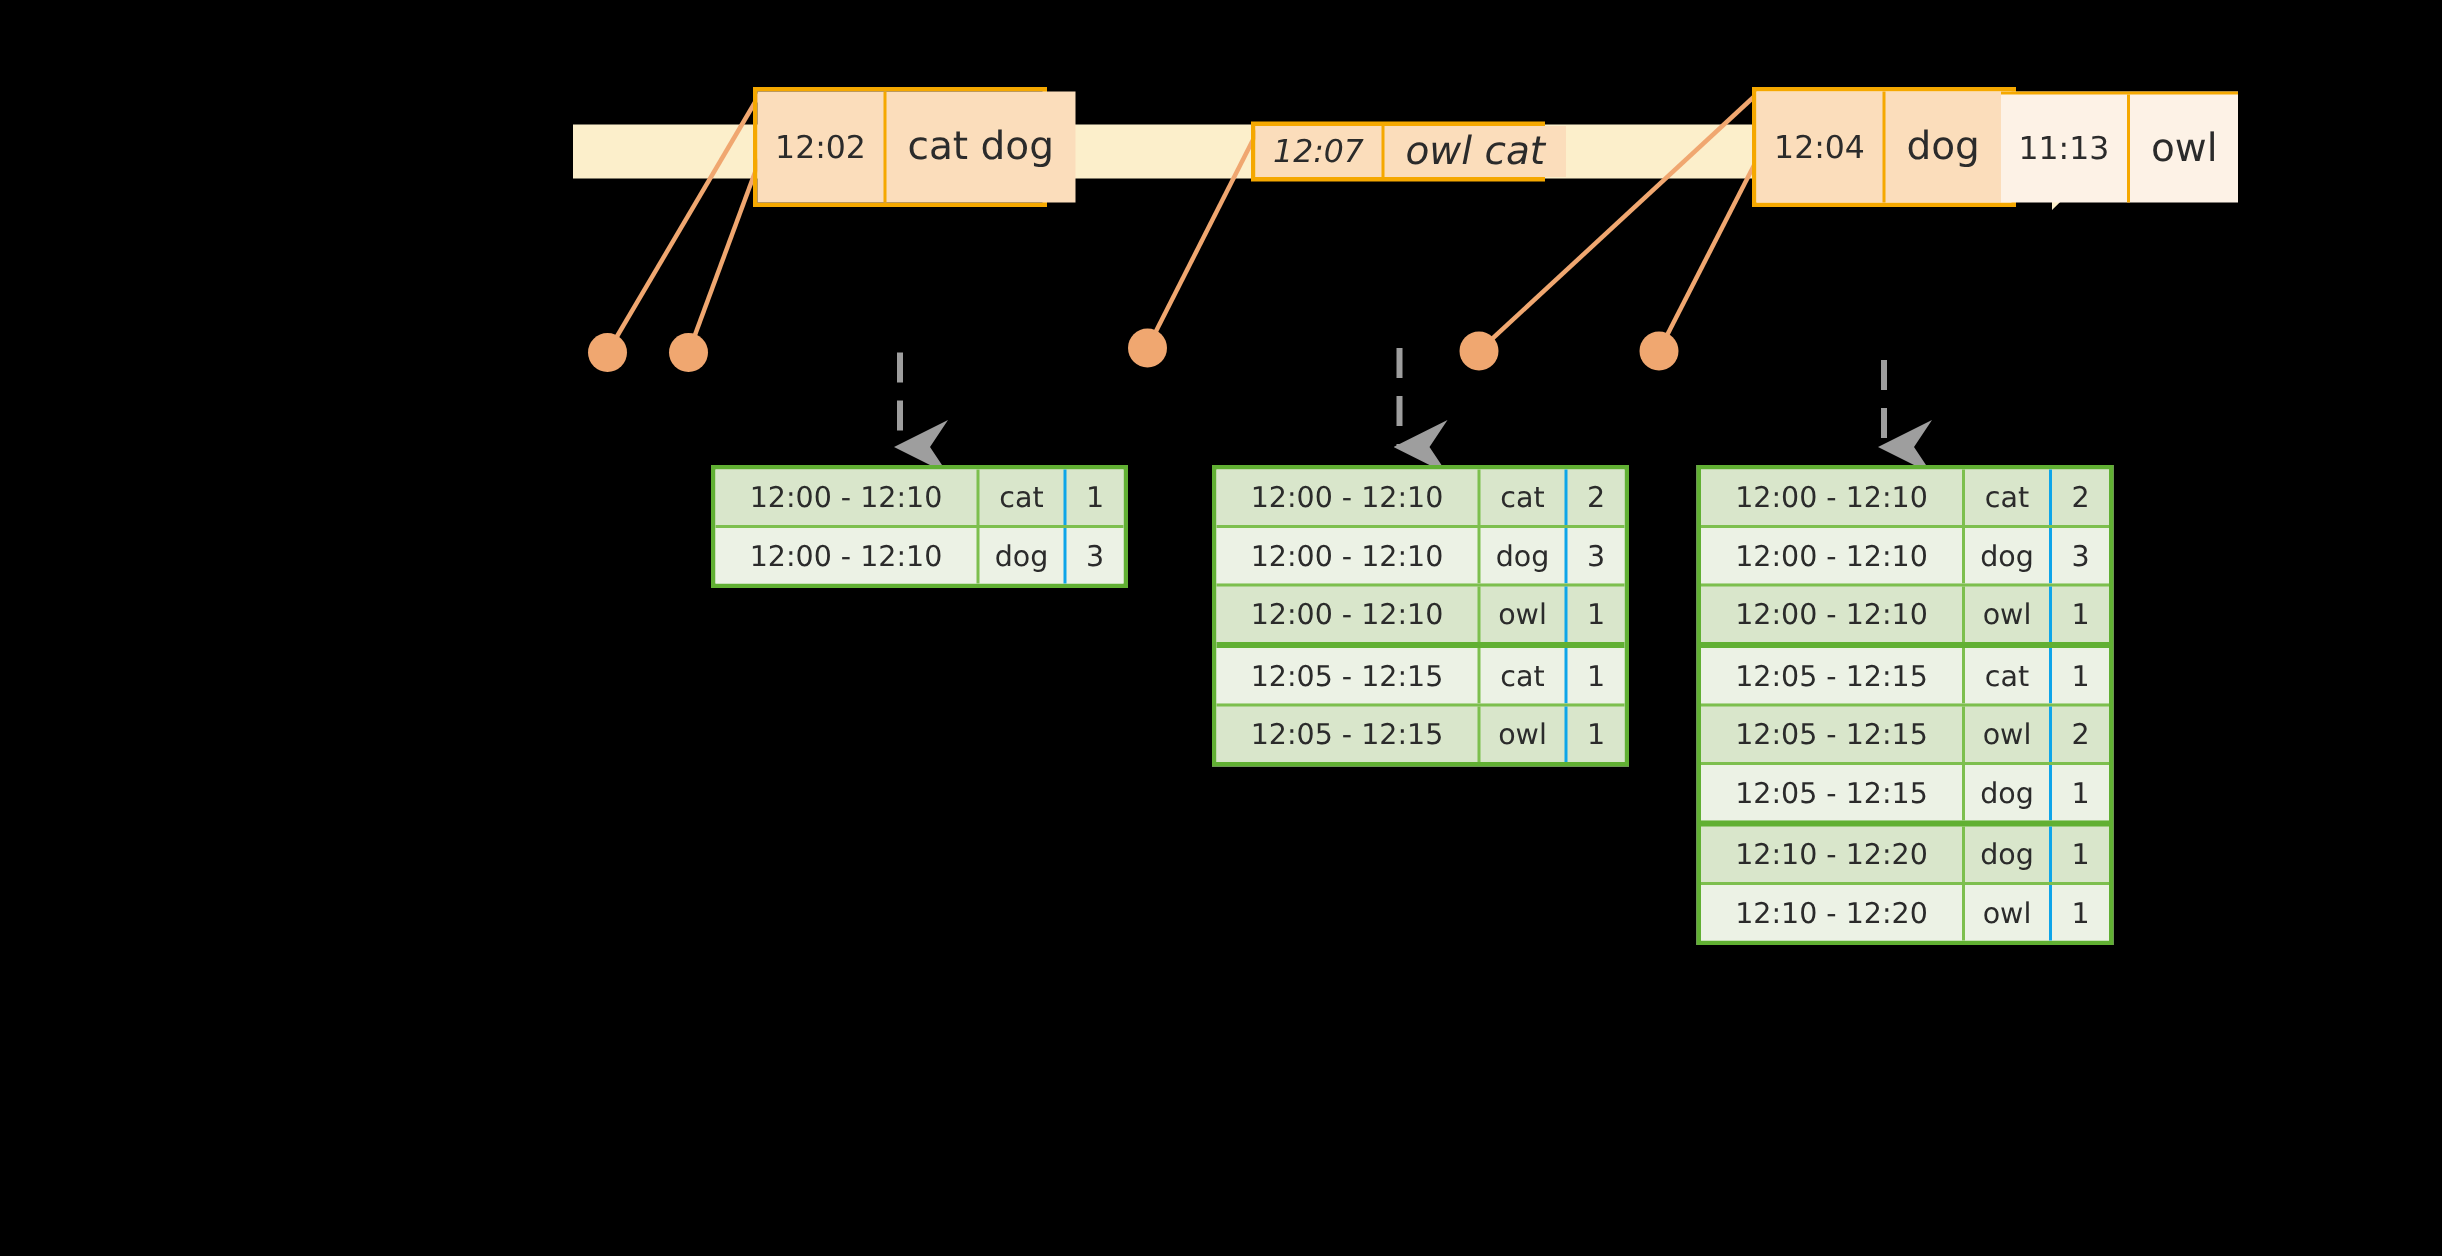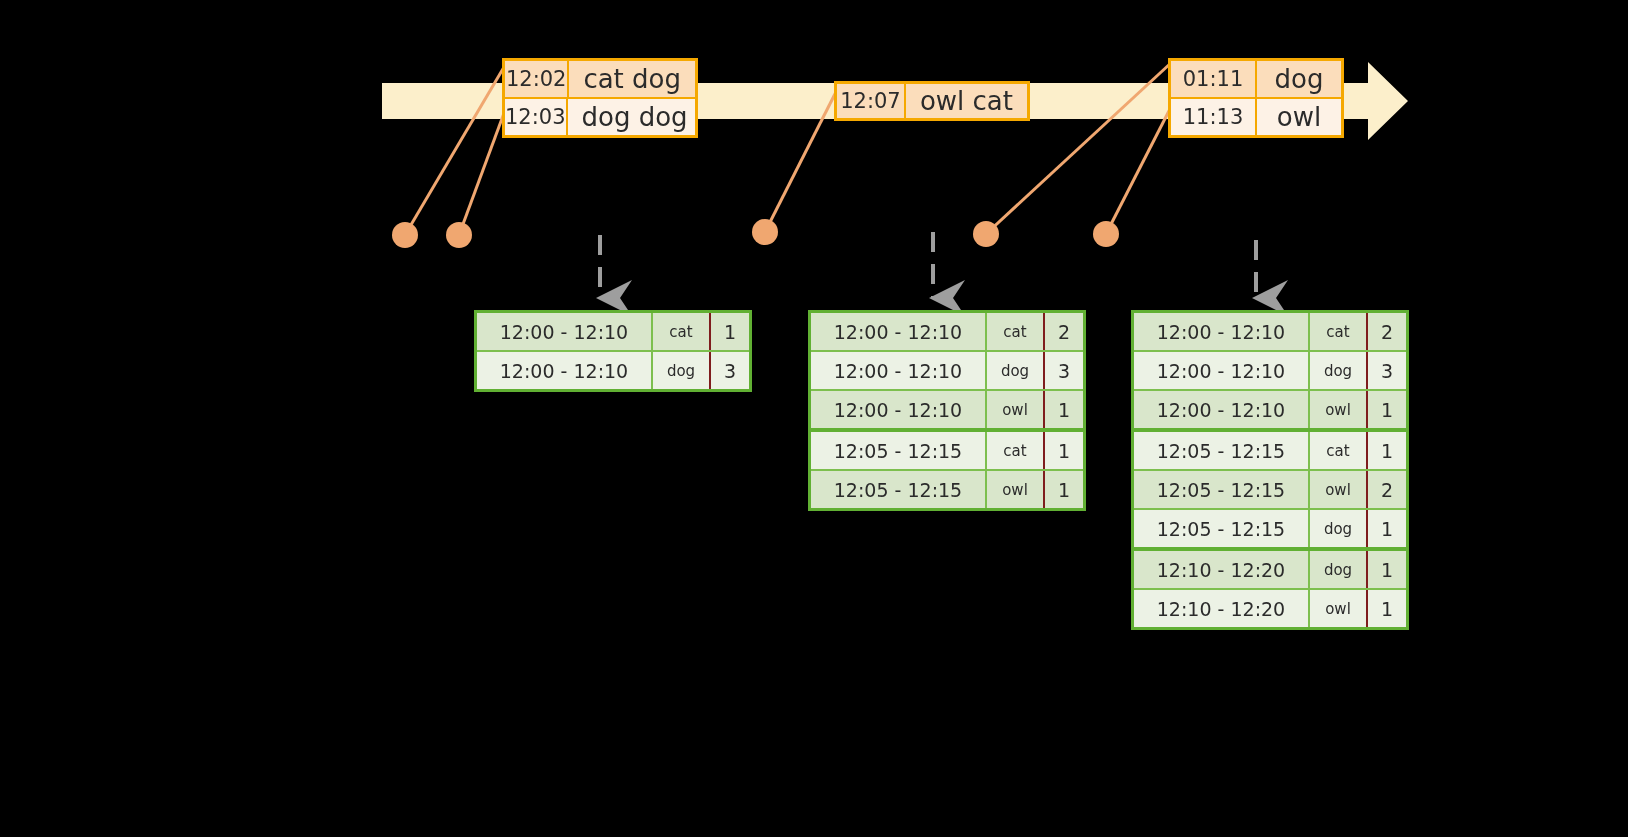--- a/index.html
+++ b/index.html
@@ -34,7 +34,7 @@
     border: 3px solid #F5A800;
     box-sizing: border-box;
     display: flex;
-    flex-direction: column;
+    flex-direction: row;
     background: #FFF6EA;
   }
   .evt-row {

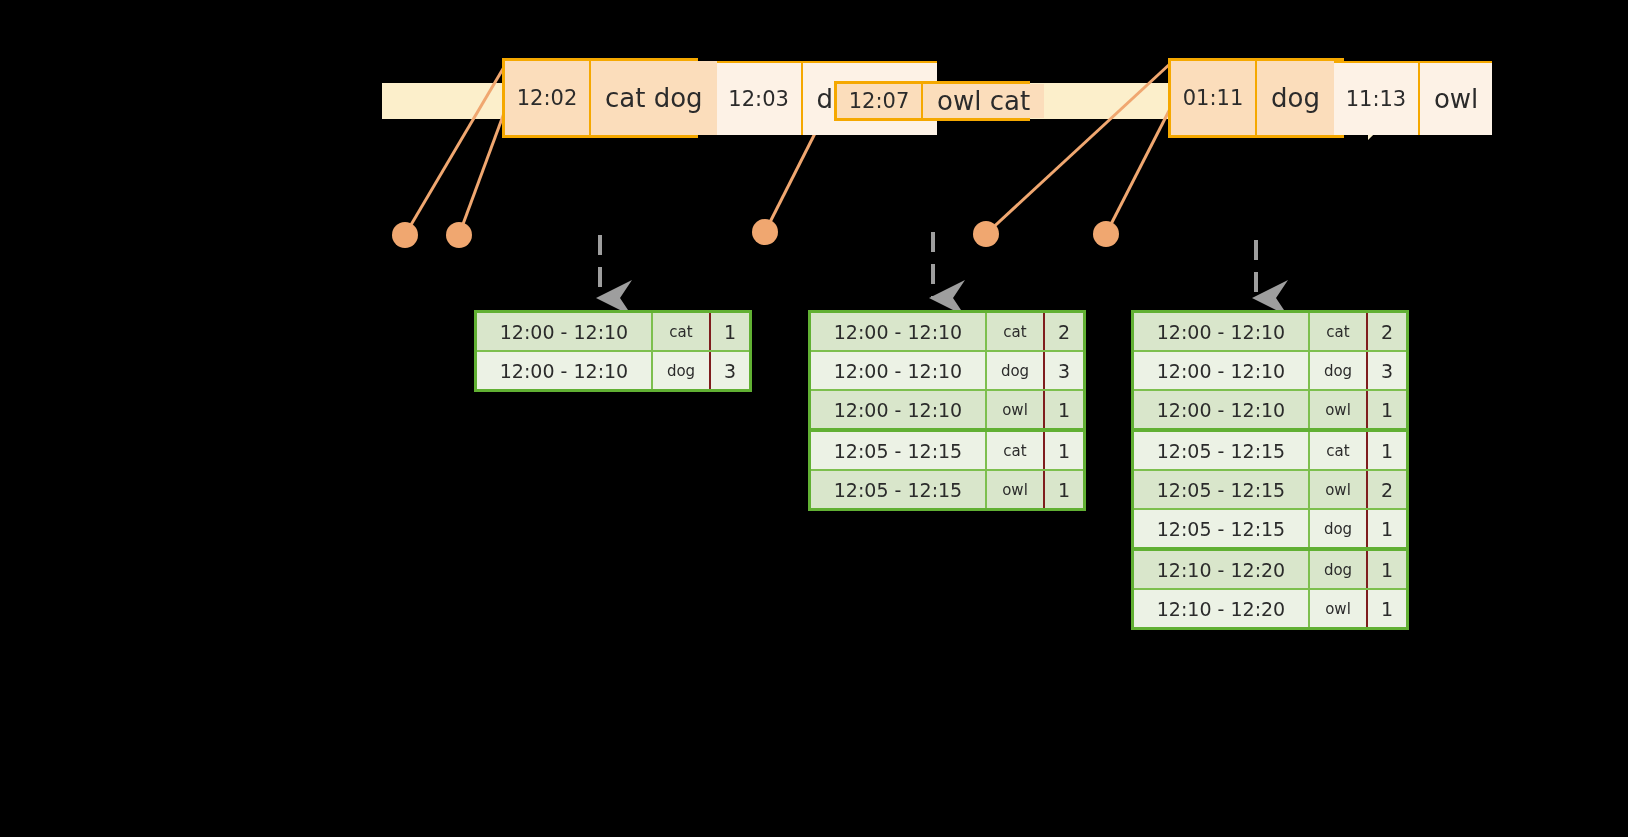--- a/index.html
+++ b/index.html
@@ -162,10 +162,6 @@
           <div class="evt-time">12:02</div>
           <div class="evt-val">cat dog</div>
         </div>
-        <div class="evt-row shade-b">
-          <div class="evt-time">12:03</div>
-          <div class="evt-val">dog dog</div>
-        </div>
       </div>
       <div class="evt-group" style="left: 834px; top: 81px; width: 196px; height: 40px;">
         <div class="evt-row shade-a">

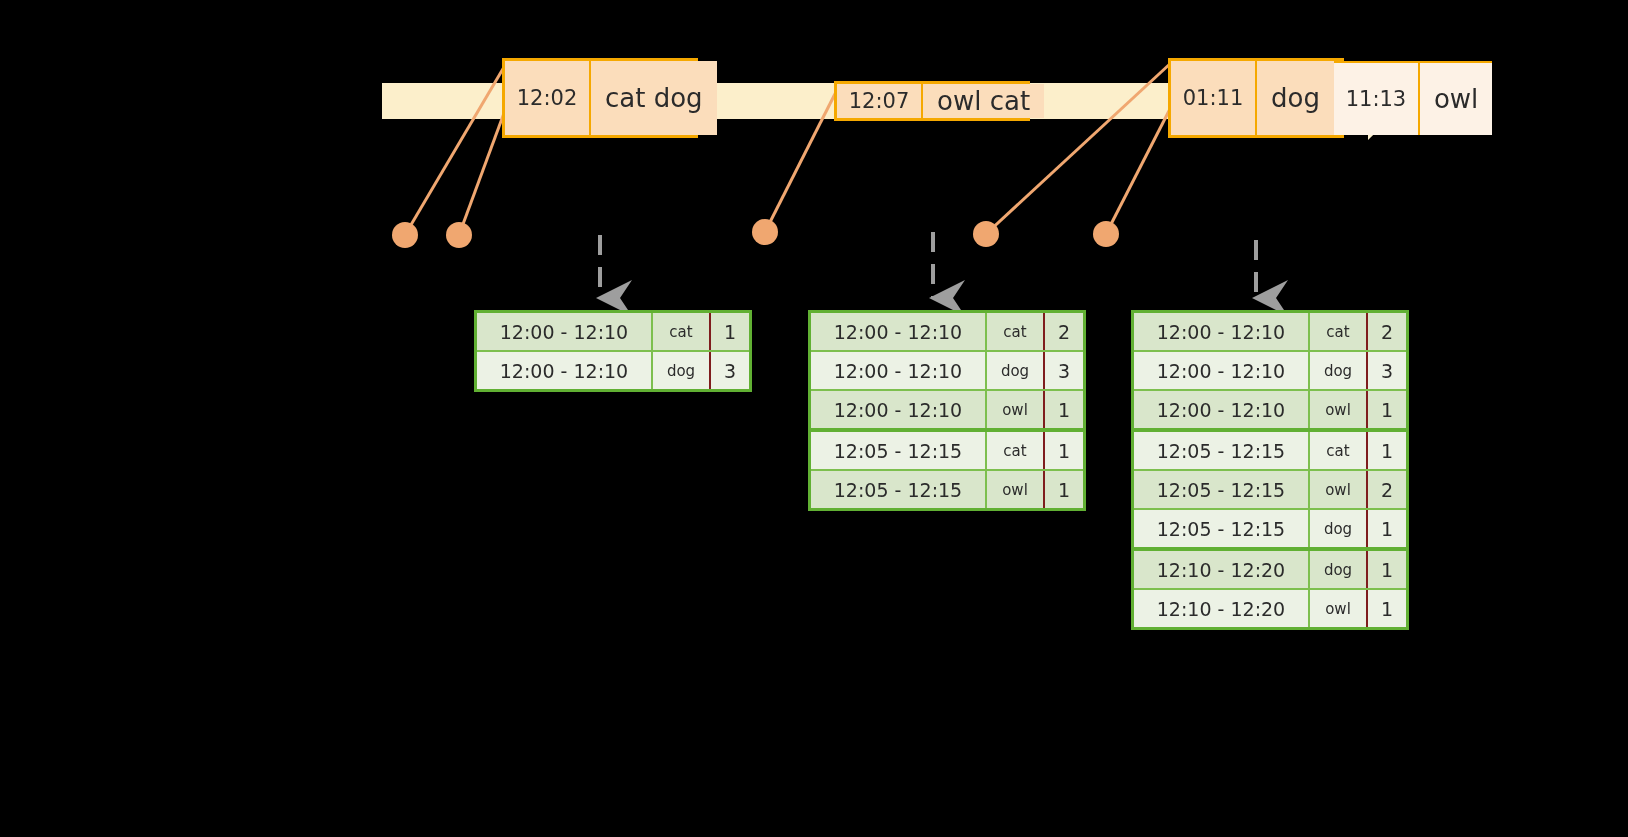--- a/index.html
+++ b/index.html
@@ -163,7 +163,7 @@
           <div class="evt-val">cat dog</div>
         </div>
       </div>
-      <div class="evt-group" style="left: 834px; top: 81px; width: 196px; height: 40px;">
+      <div class="evt-group" style="left: 834px; top: 81px; width: 196px; height: 40px; font-style: italic;">
         <div class="evt-row shade-a">
           <div class="evt-time">12:07</div>
           <div class="evt-val">owl cat</div>

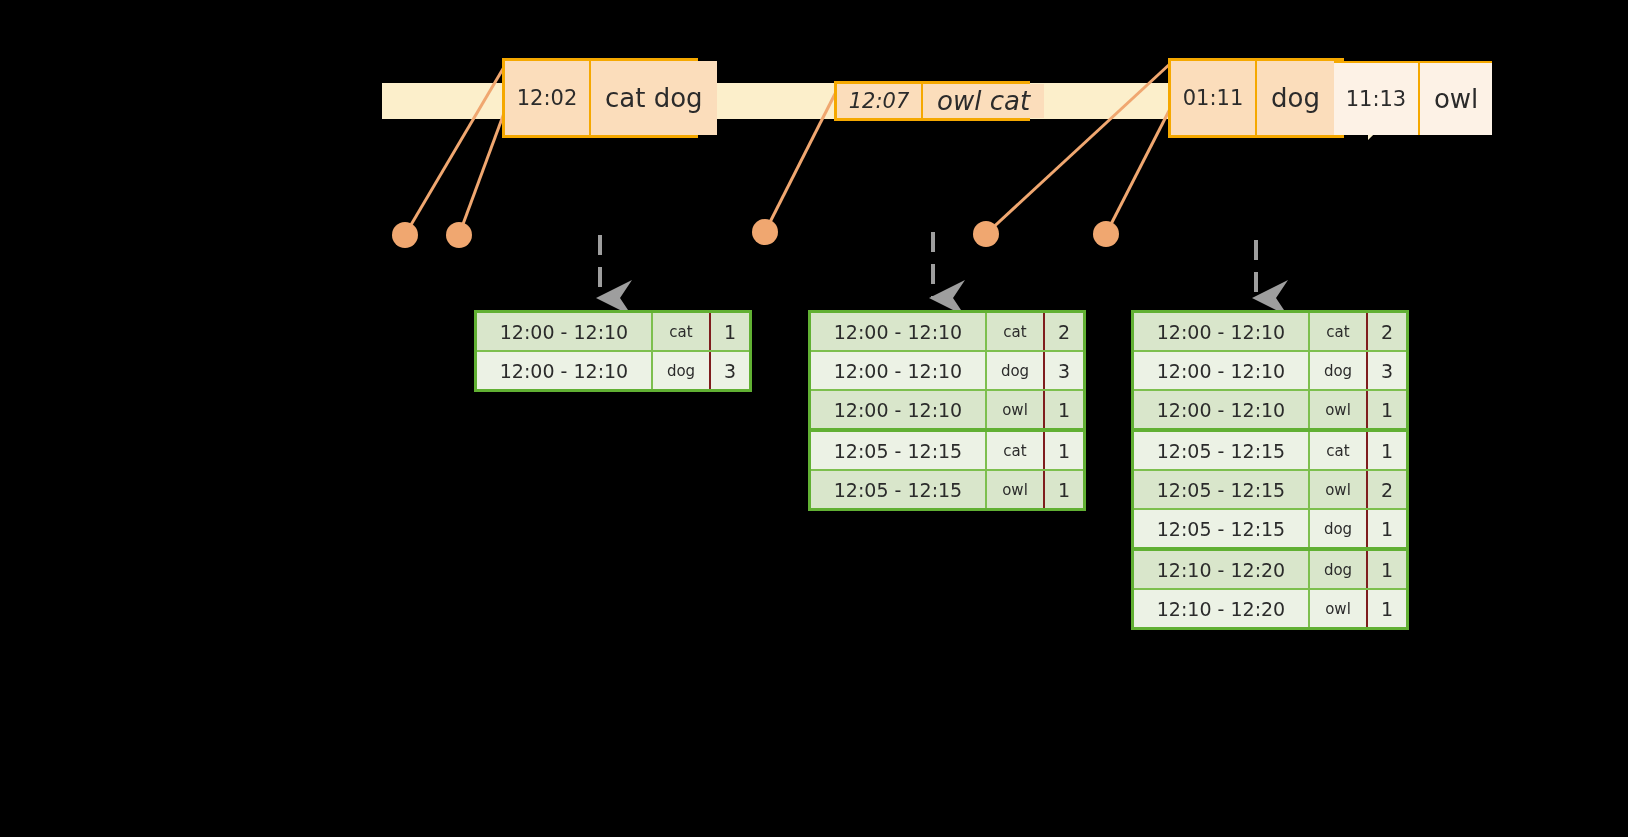--- a/index.html
+++ b/index.html
@@ -171,7 +171,7 @@
       </div>
       <div class="evt-group" style="left: 1168px; top: 58px; width: 176px; height: 80px;">
         <div class="evt-row shade-a">
-          <div class="evt-time">01:11</div>
+          <div class="evt-time">12:04</div>
           <div class="evt-val">dog</div>
         </div>
         <div class="evt-row shade-b">

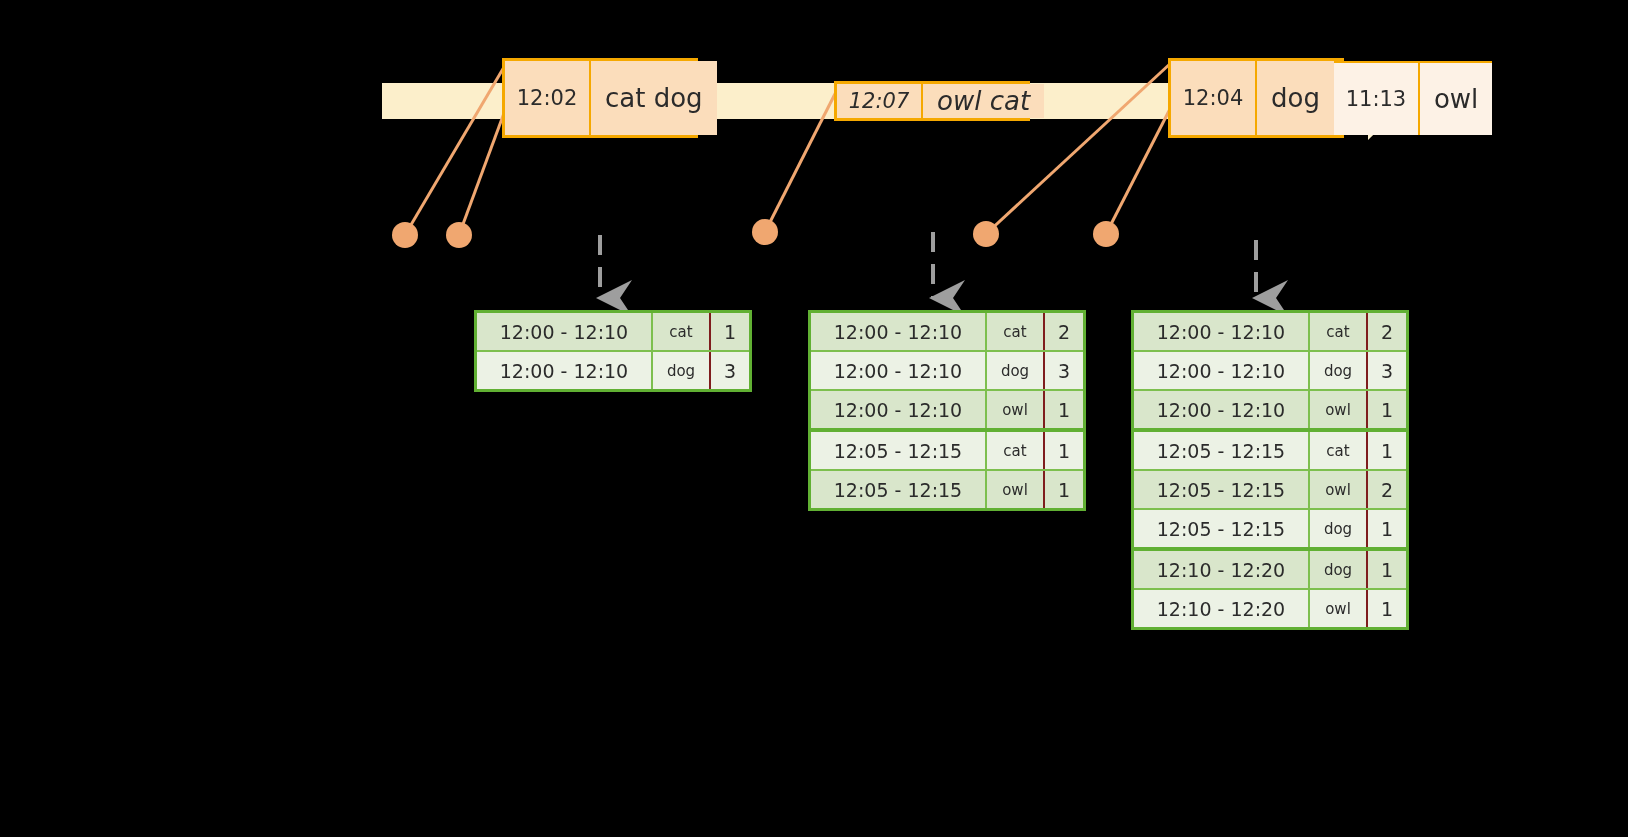--- a/index.html
+++ b/index.html
@@ -103,9 +103,9 @@
     display: flex;
     align-items: center;
     justify-content: center;
-    font-size: 15px;
-    color: #2b2b2b;
-    border-right: 2px solid #7f1d1d;
+    font-size: 19px;
+    color: #2b2b2b;
+    border-right: 2px solid #0ea5e9;
     box-sizing: border-box;
   }
   .res-cnt {

